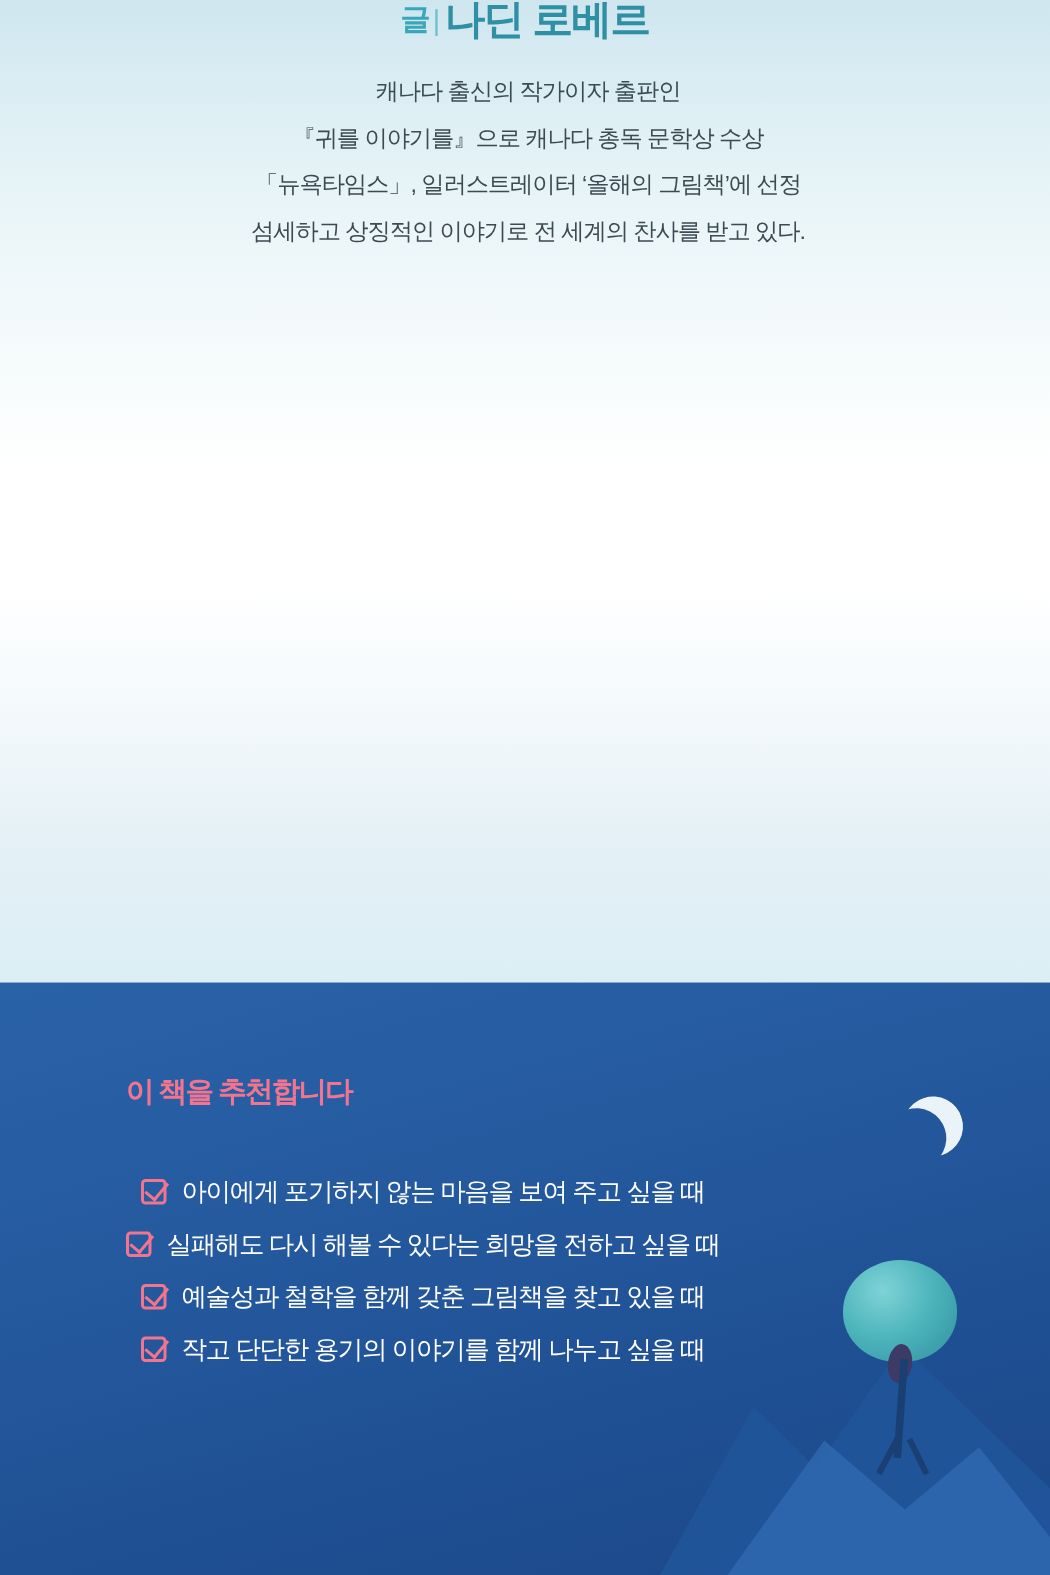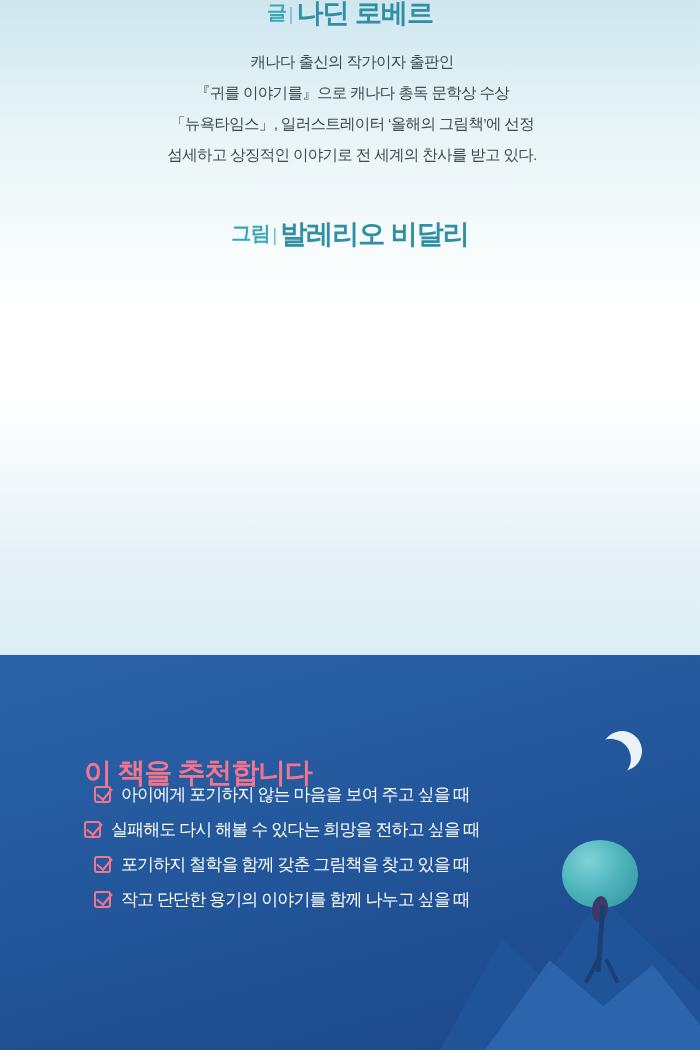--- a/index.html
+++ b/index.html
@@ -235,9 +235,6 @@
     </div>
 
     <div class="credit-block illustrator">
-      <div class="credit-heading">
-        <span class="credit-role">그림</span><span class="credit-sep">|</span><span class="credit-name">발레리오 비달리</span>
-      </div>
     </div>
 
   </section>

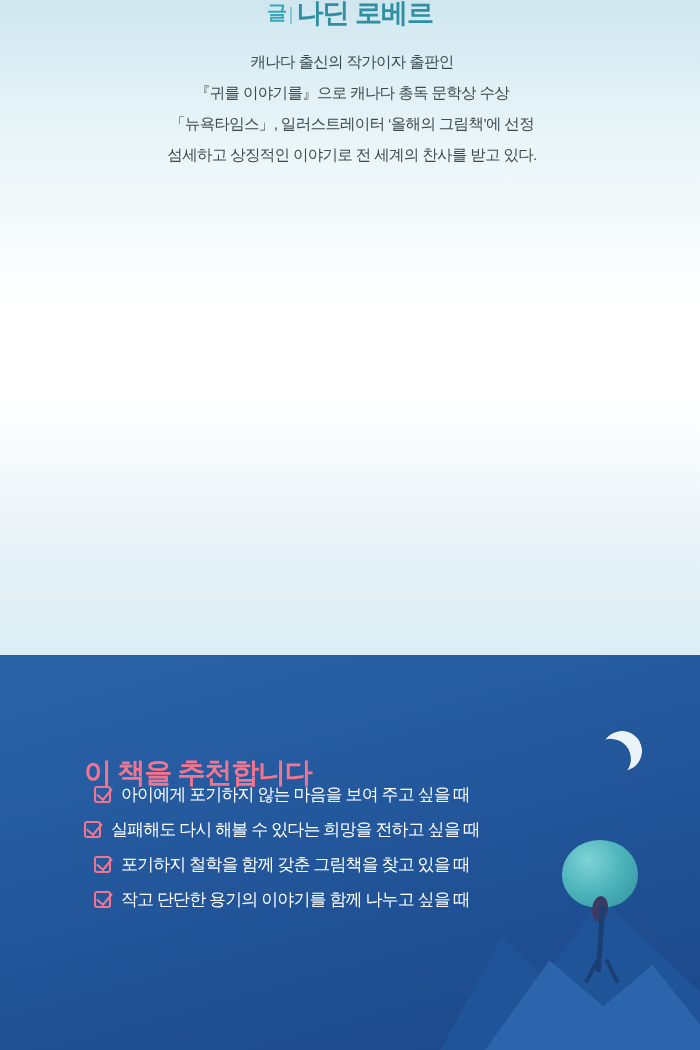--- a/index.html
+++ b/index.html
@@ -105,8 +105,8 @@
   .rec-title {
     position: absolute;
     left: 84px;
-    top: 81px;
-    font-size: 28px;
+    top: 48px;
+    font-size: 19px;
     font-weight: bold;
     color: #f2758f;
     letter-spacing: -1.2px;

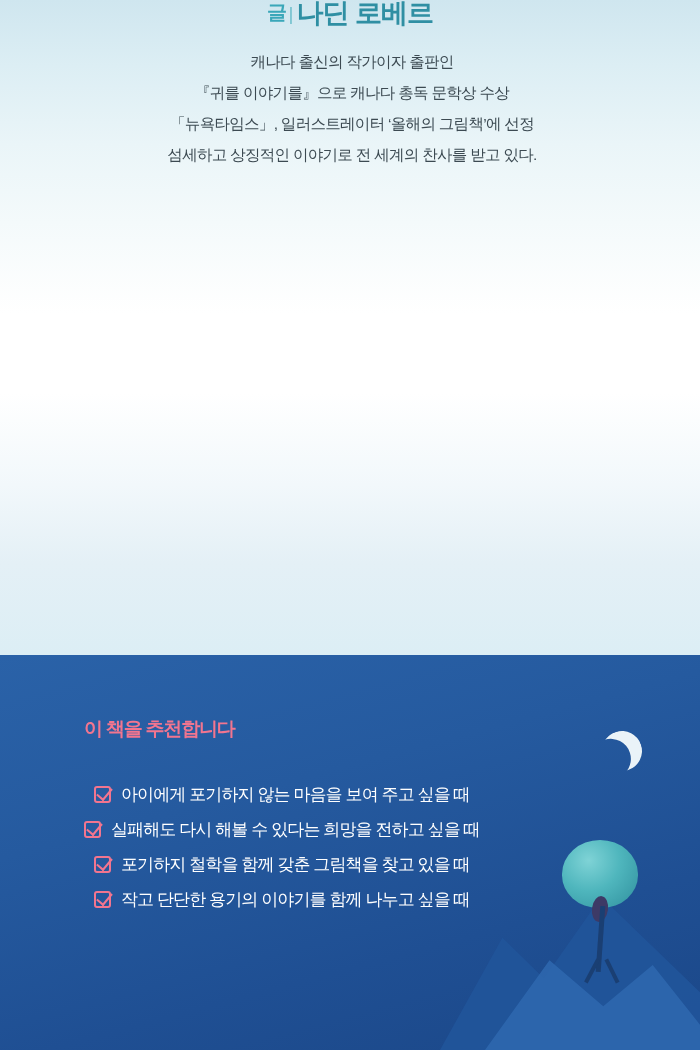--- a/index.html
+++ b/index.html
@@ -256,7 +256,7 @@
       </li>
       <li>
         <span class="check-box"></span>
-        <span class="rec-text">포기하지 철학을 함께 갖춘 그림책을 찾고 있을 때</span>
+        <span class="rec-text">예술성과 철학을 함께 갖춘 그림책을 찾고 있을 때</span>
       </li>
       <li>
         <span class="check-box"></span>

